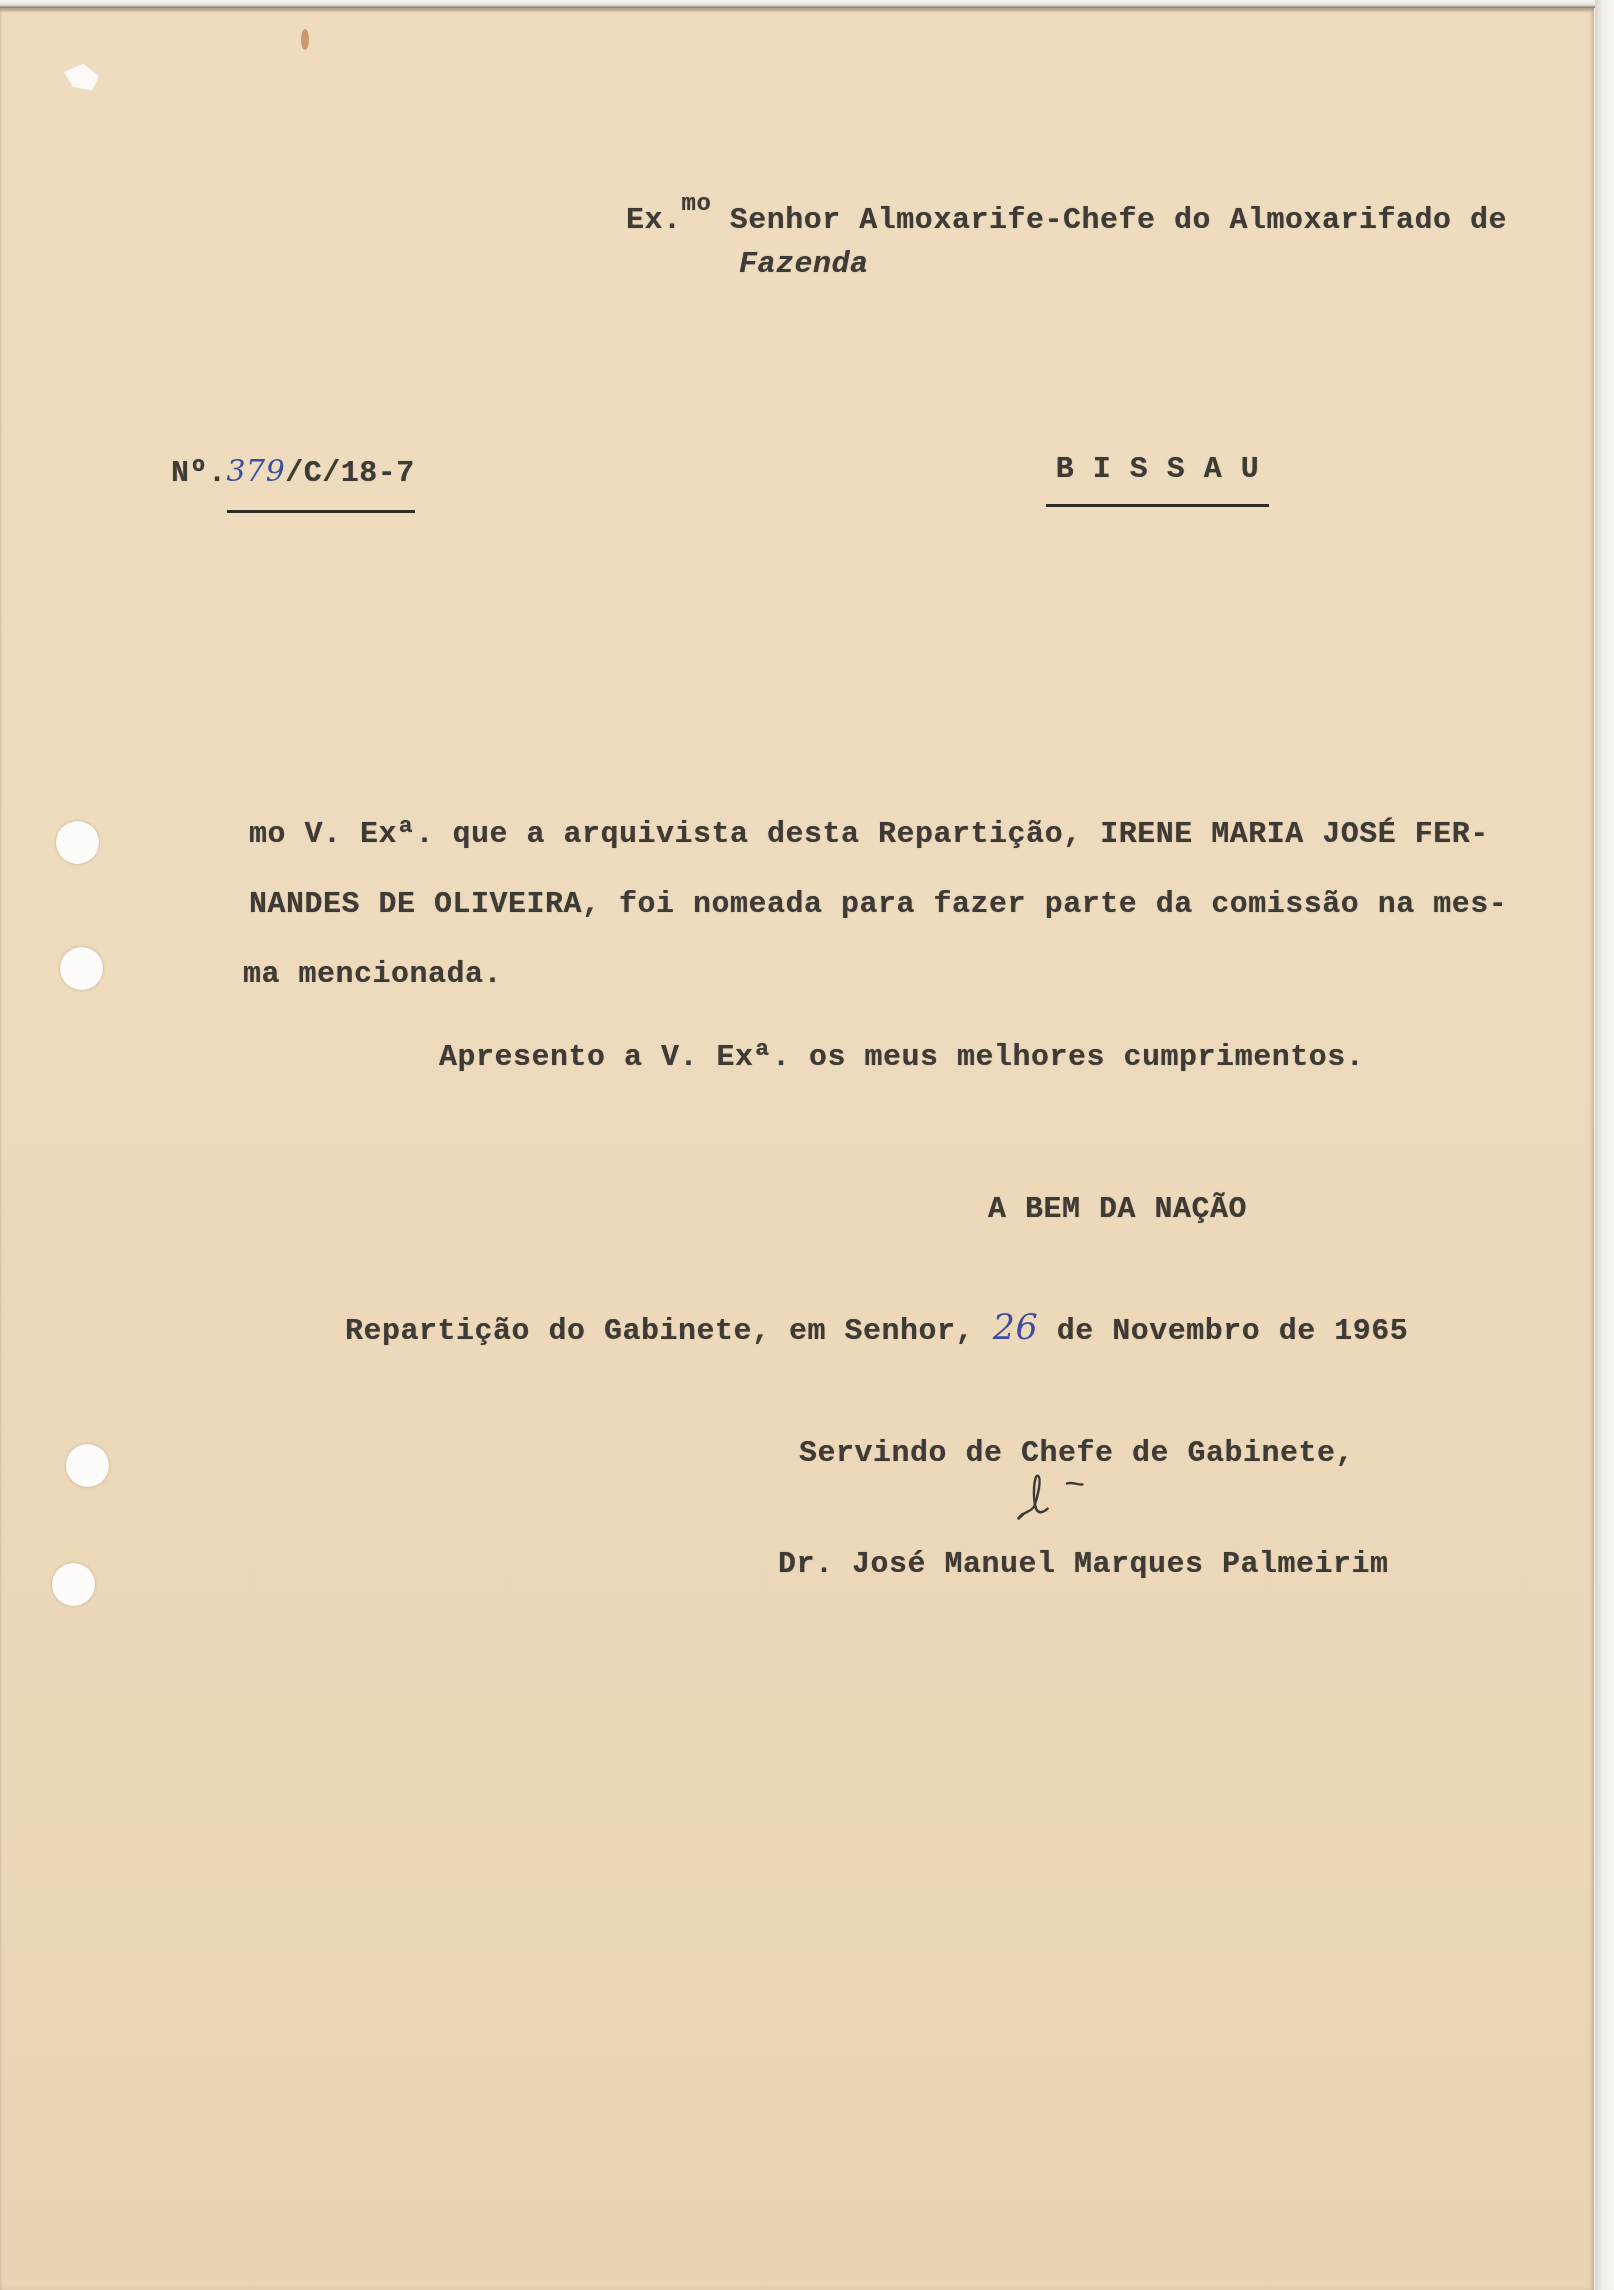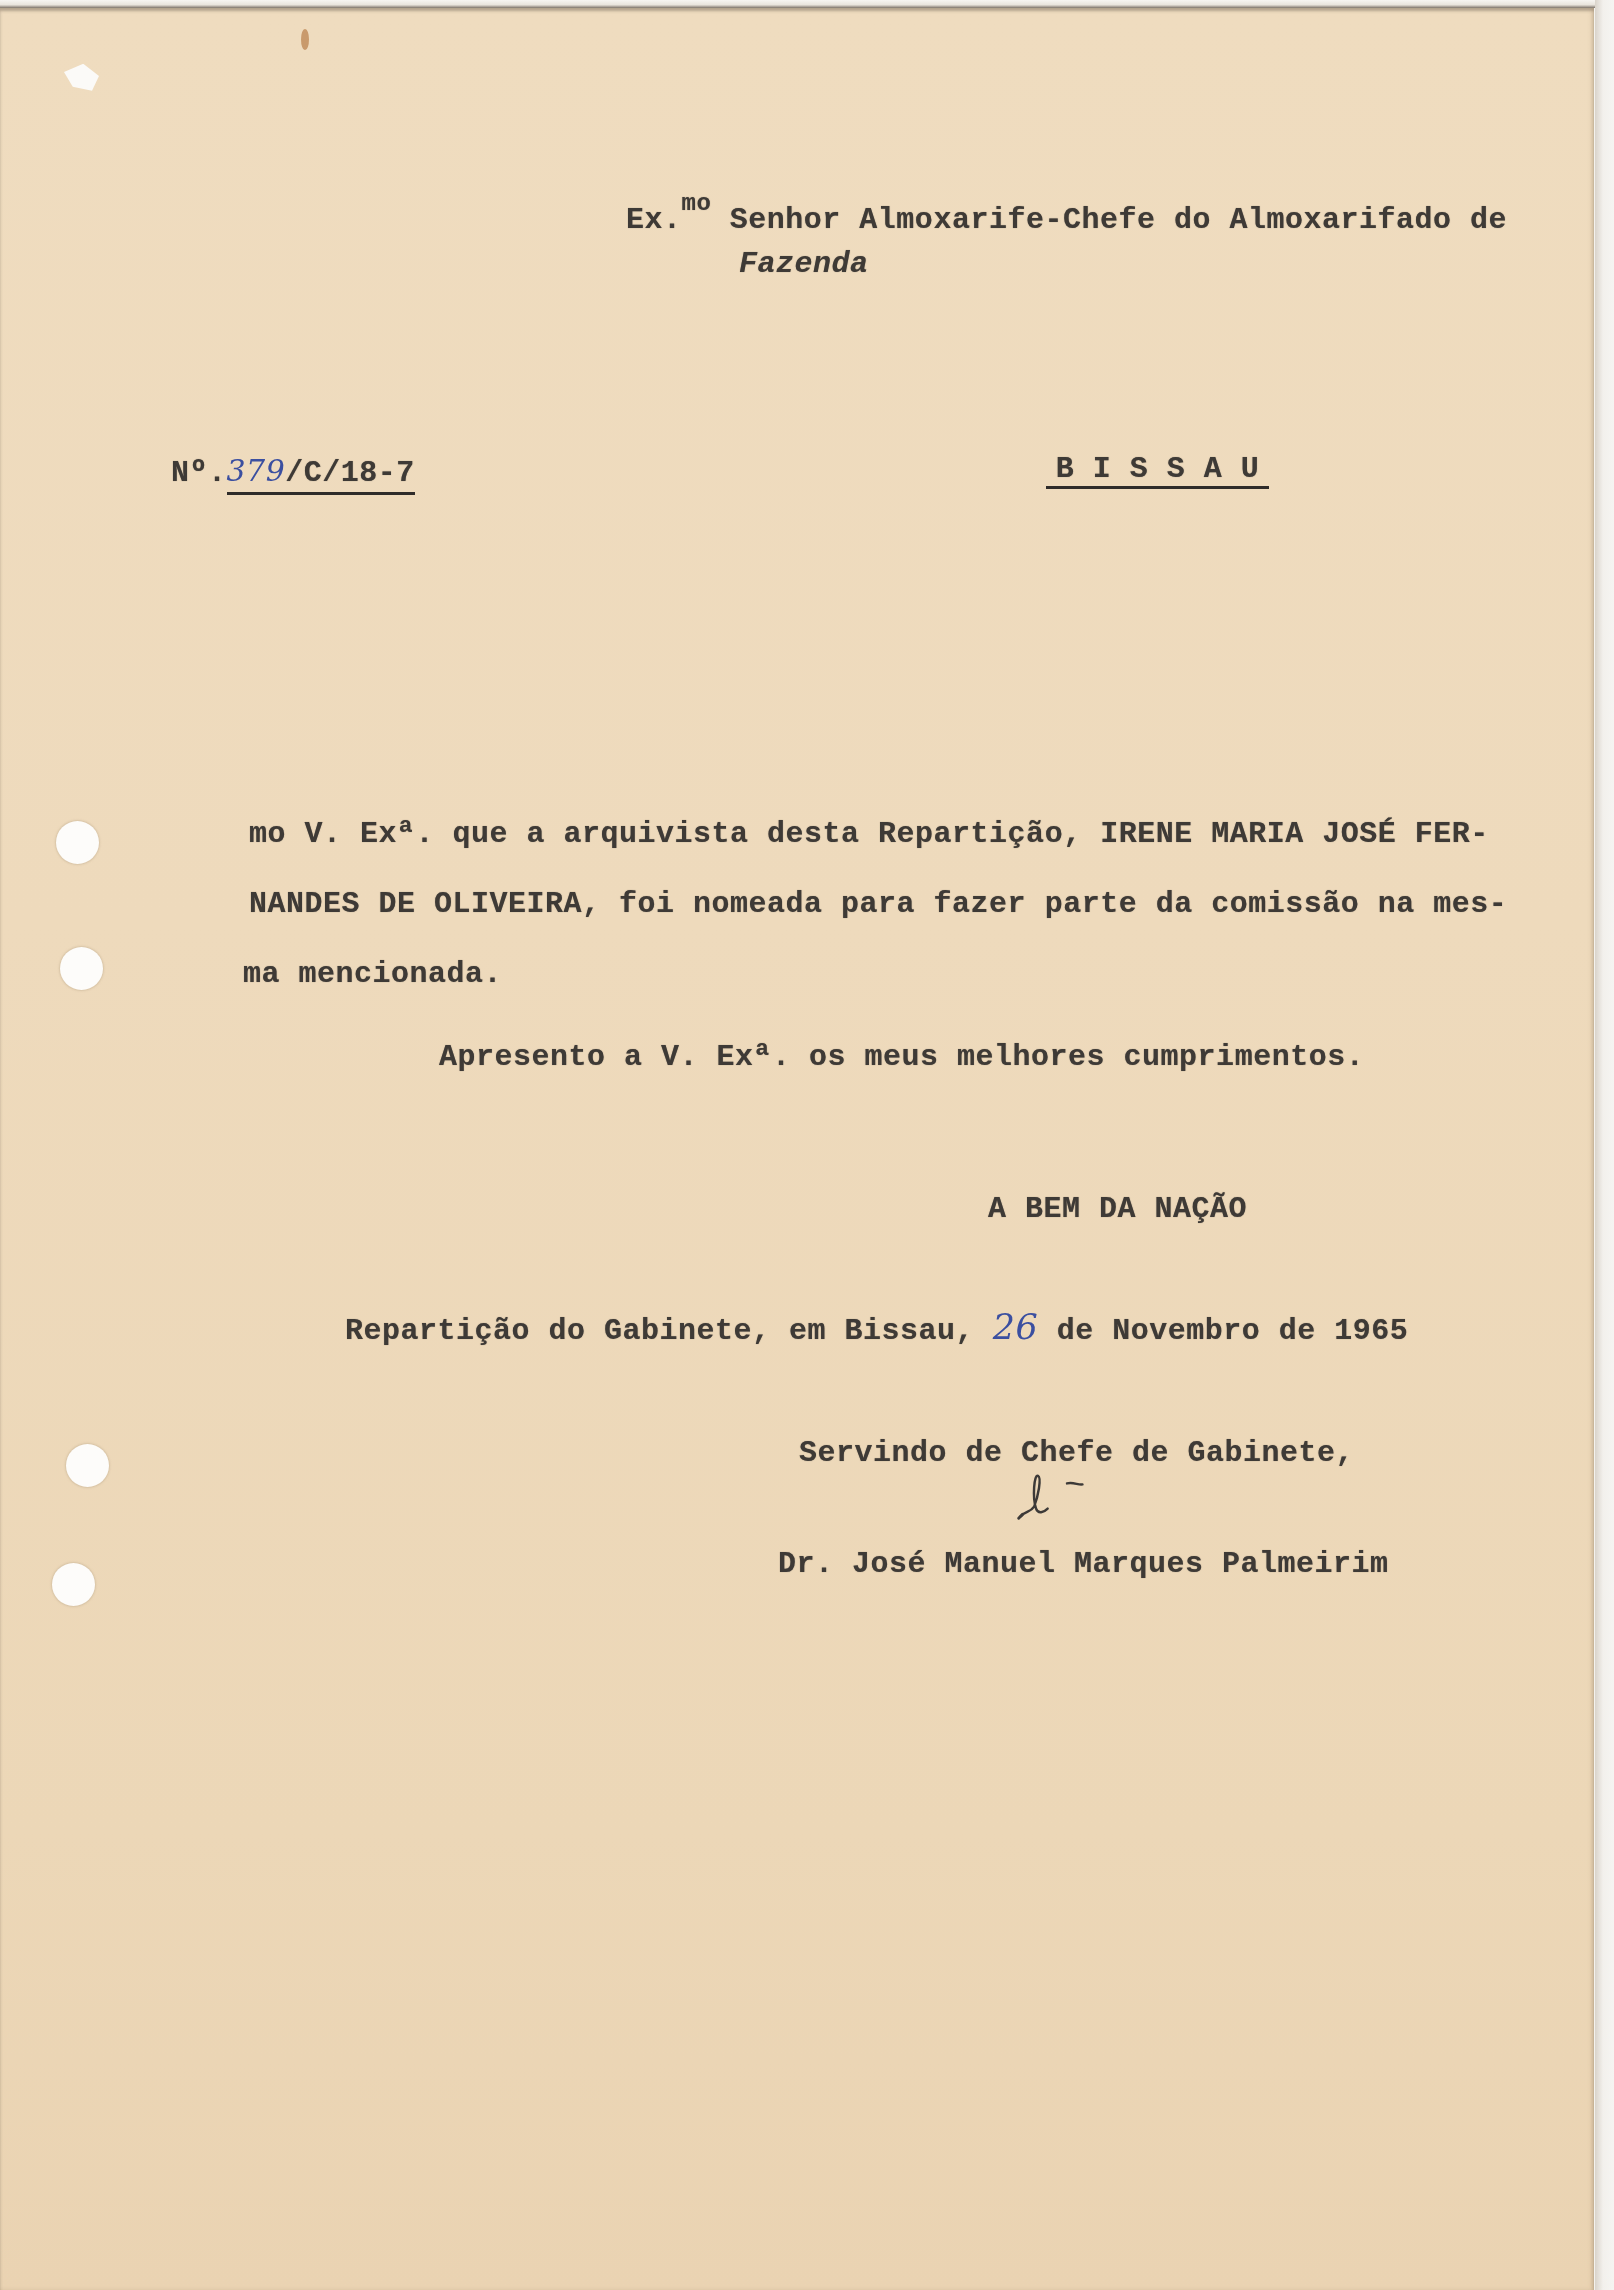--- a/index.html
+++ b/index.html
@@ -48,7 +48,7 @@
     sup.sup { font-size: 24px; vertical-align: 17.5px; }
     .ul {
       border-bottom: 3.9px solid #2f2c2a;
-      padding-bottom: 2px;
+      padding-bottom: 20px;
     }
     .hole {
       position: absolute;

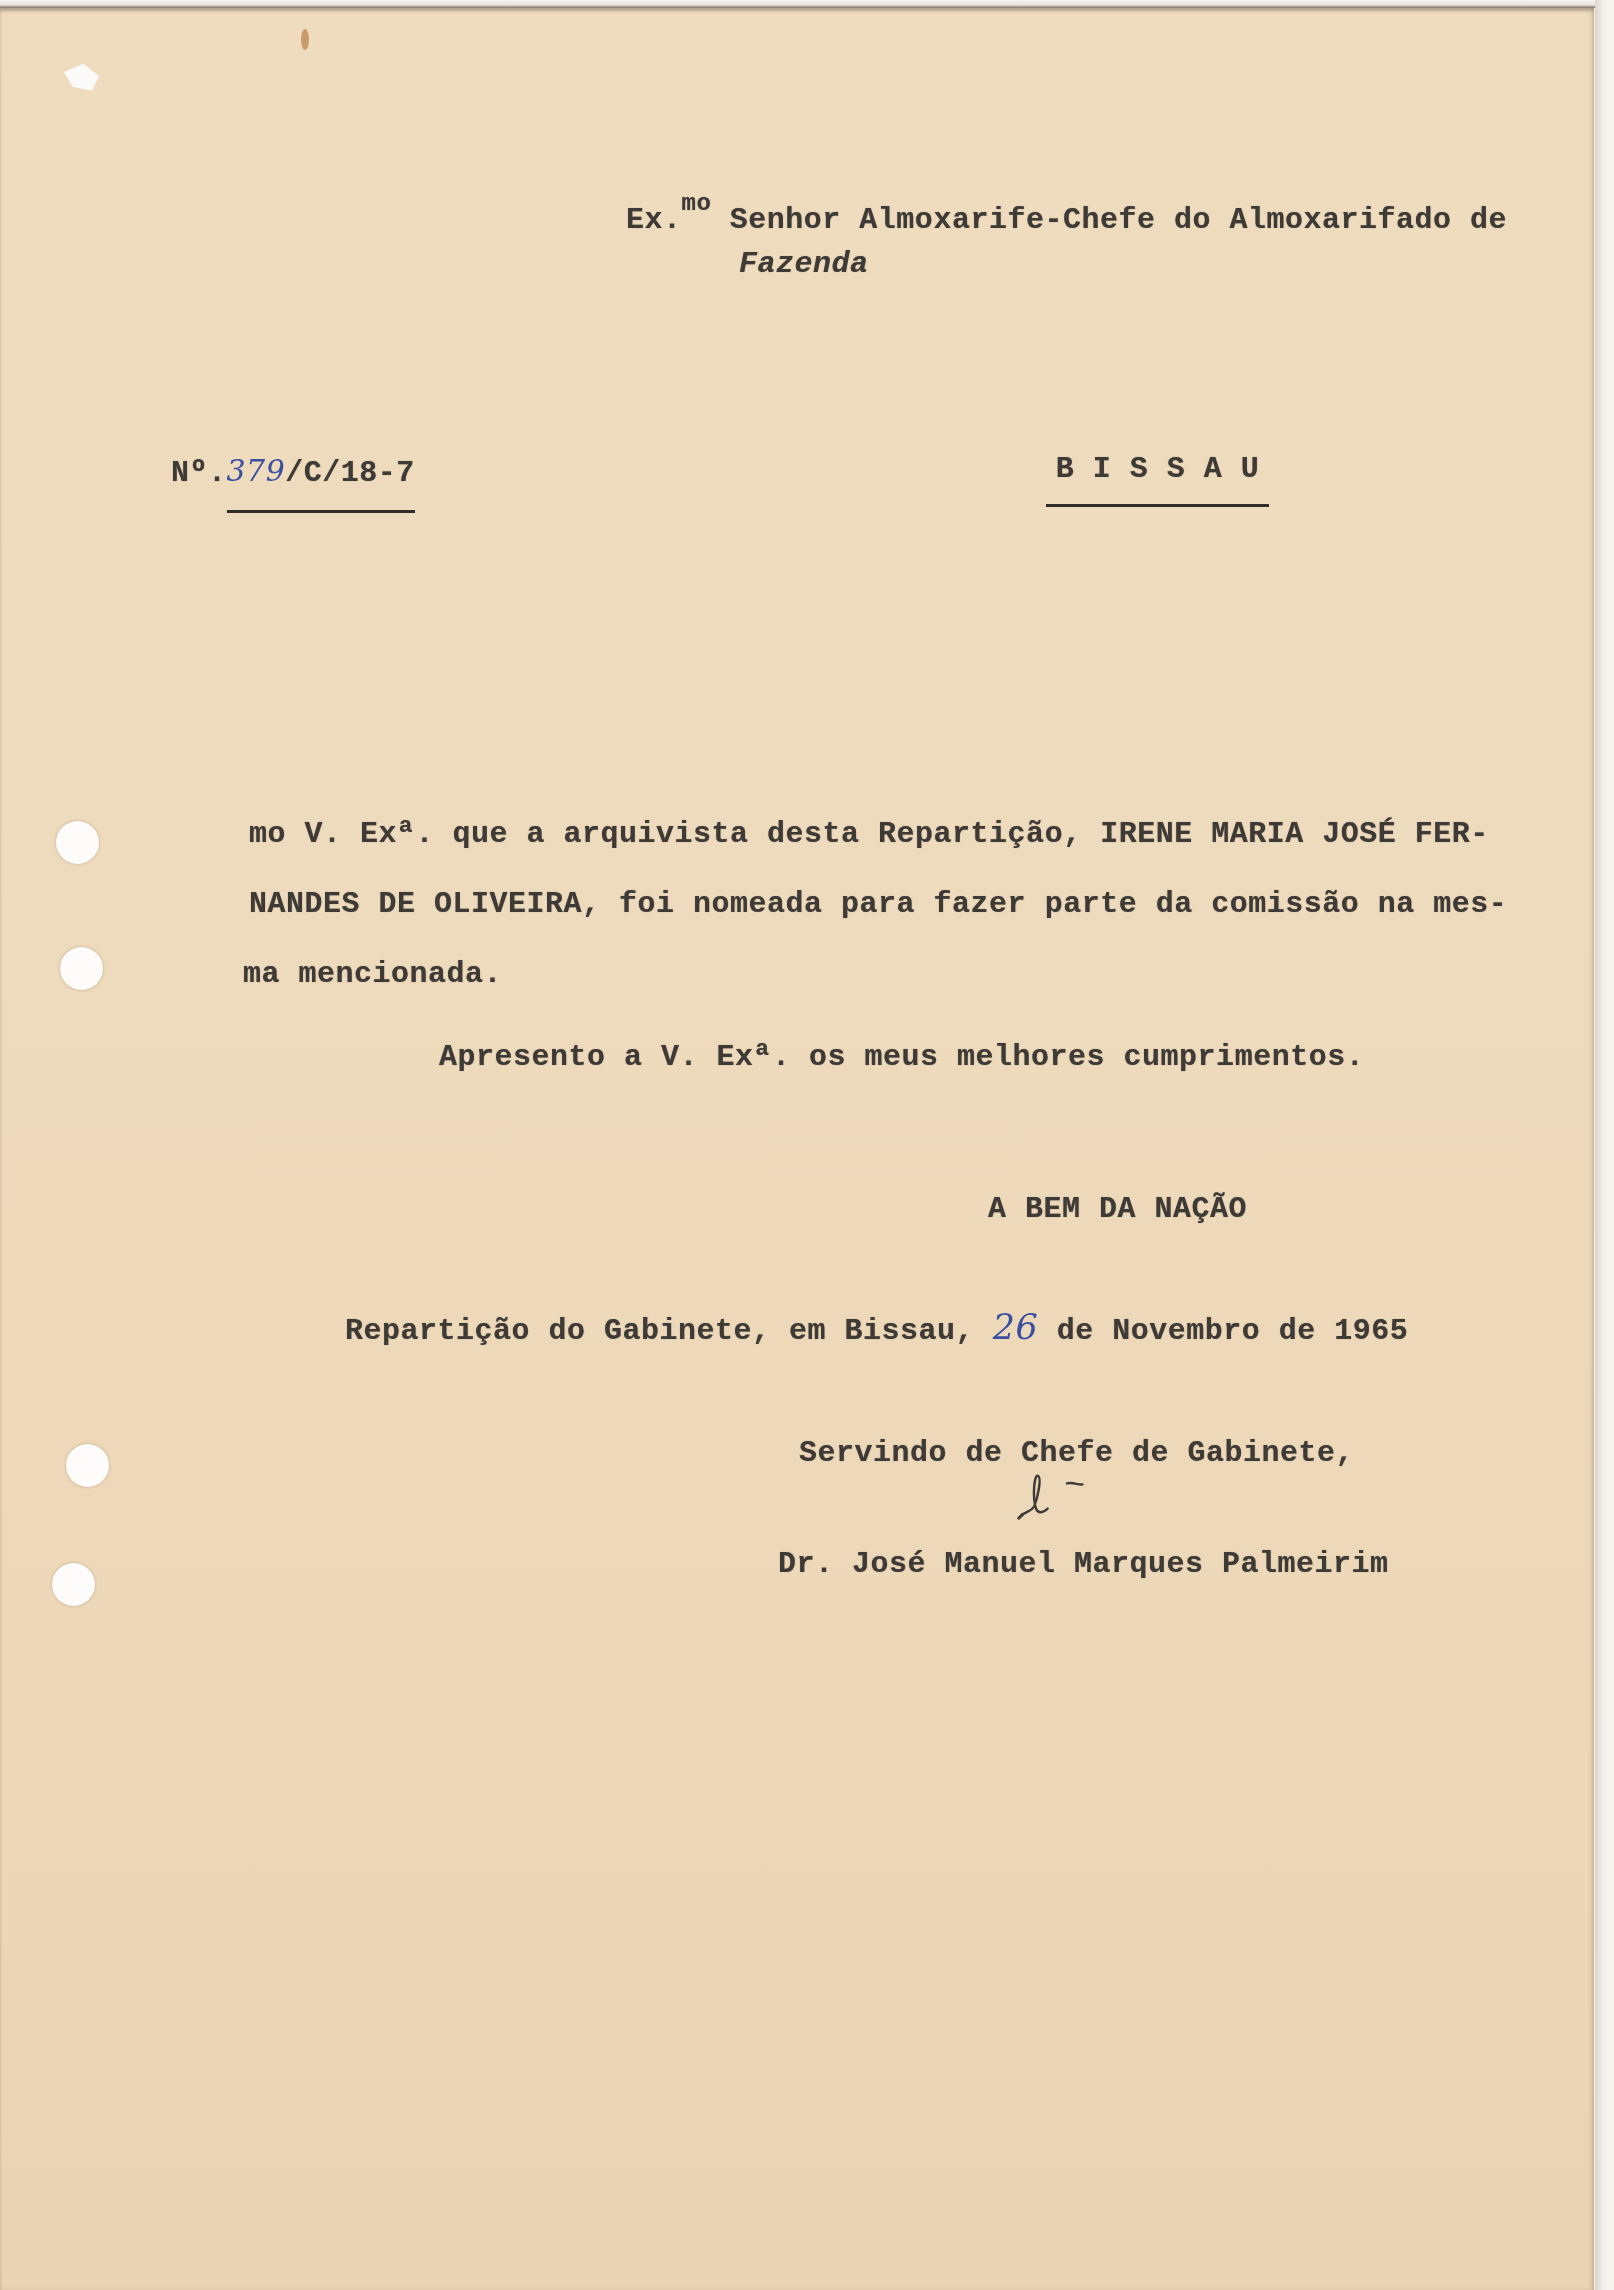--- a/index.html
+++ b/index.html
@@ -105,7 +105,7 @@
   <div class="typed" style="left:988px; top:1186px;">A BEM DA NAÇÃO</div>
 
   <div class="typed" style="left:345px; top:1302px;">
-    <span>Repartição do Gabinete, em Bissau,</span>
+    <span>Repartição do Gabinete, em Senhor,</span>
     <span class="hand" style="font-size:35px;">26</span>
     <span>de Novembro de 1965</span>
   </div>

